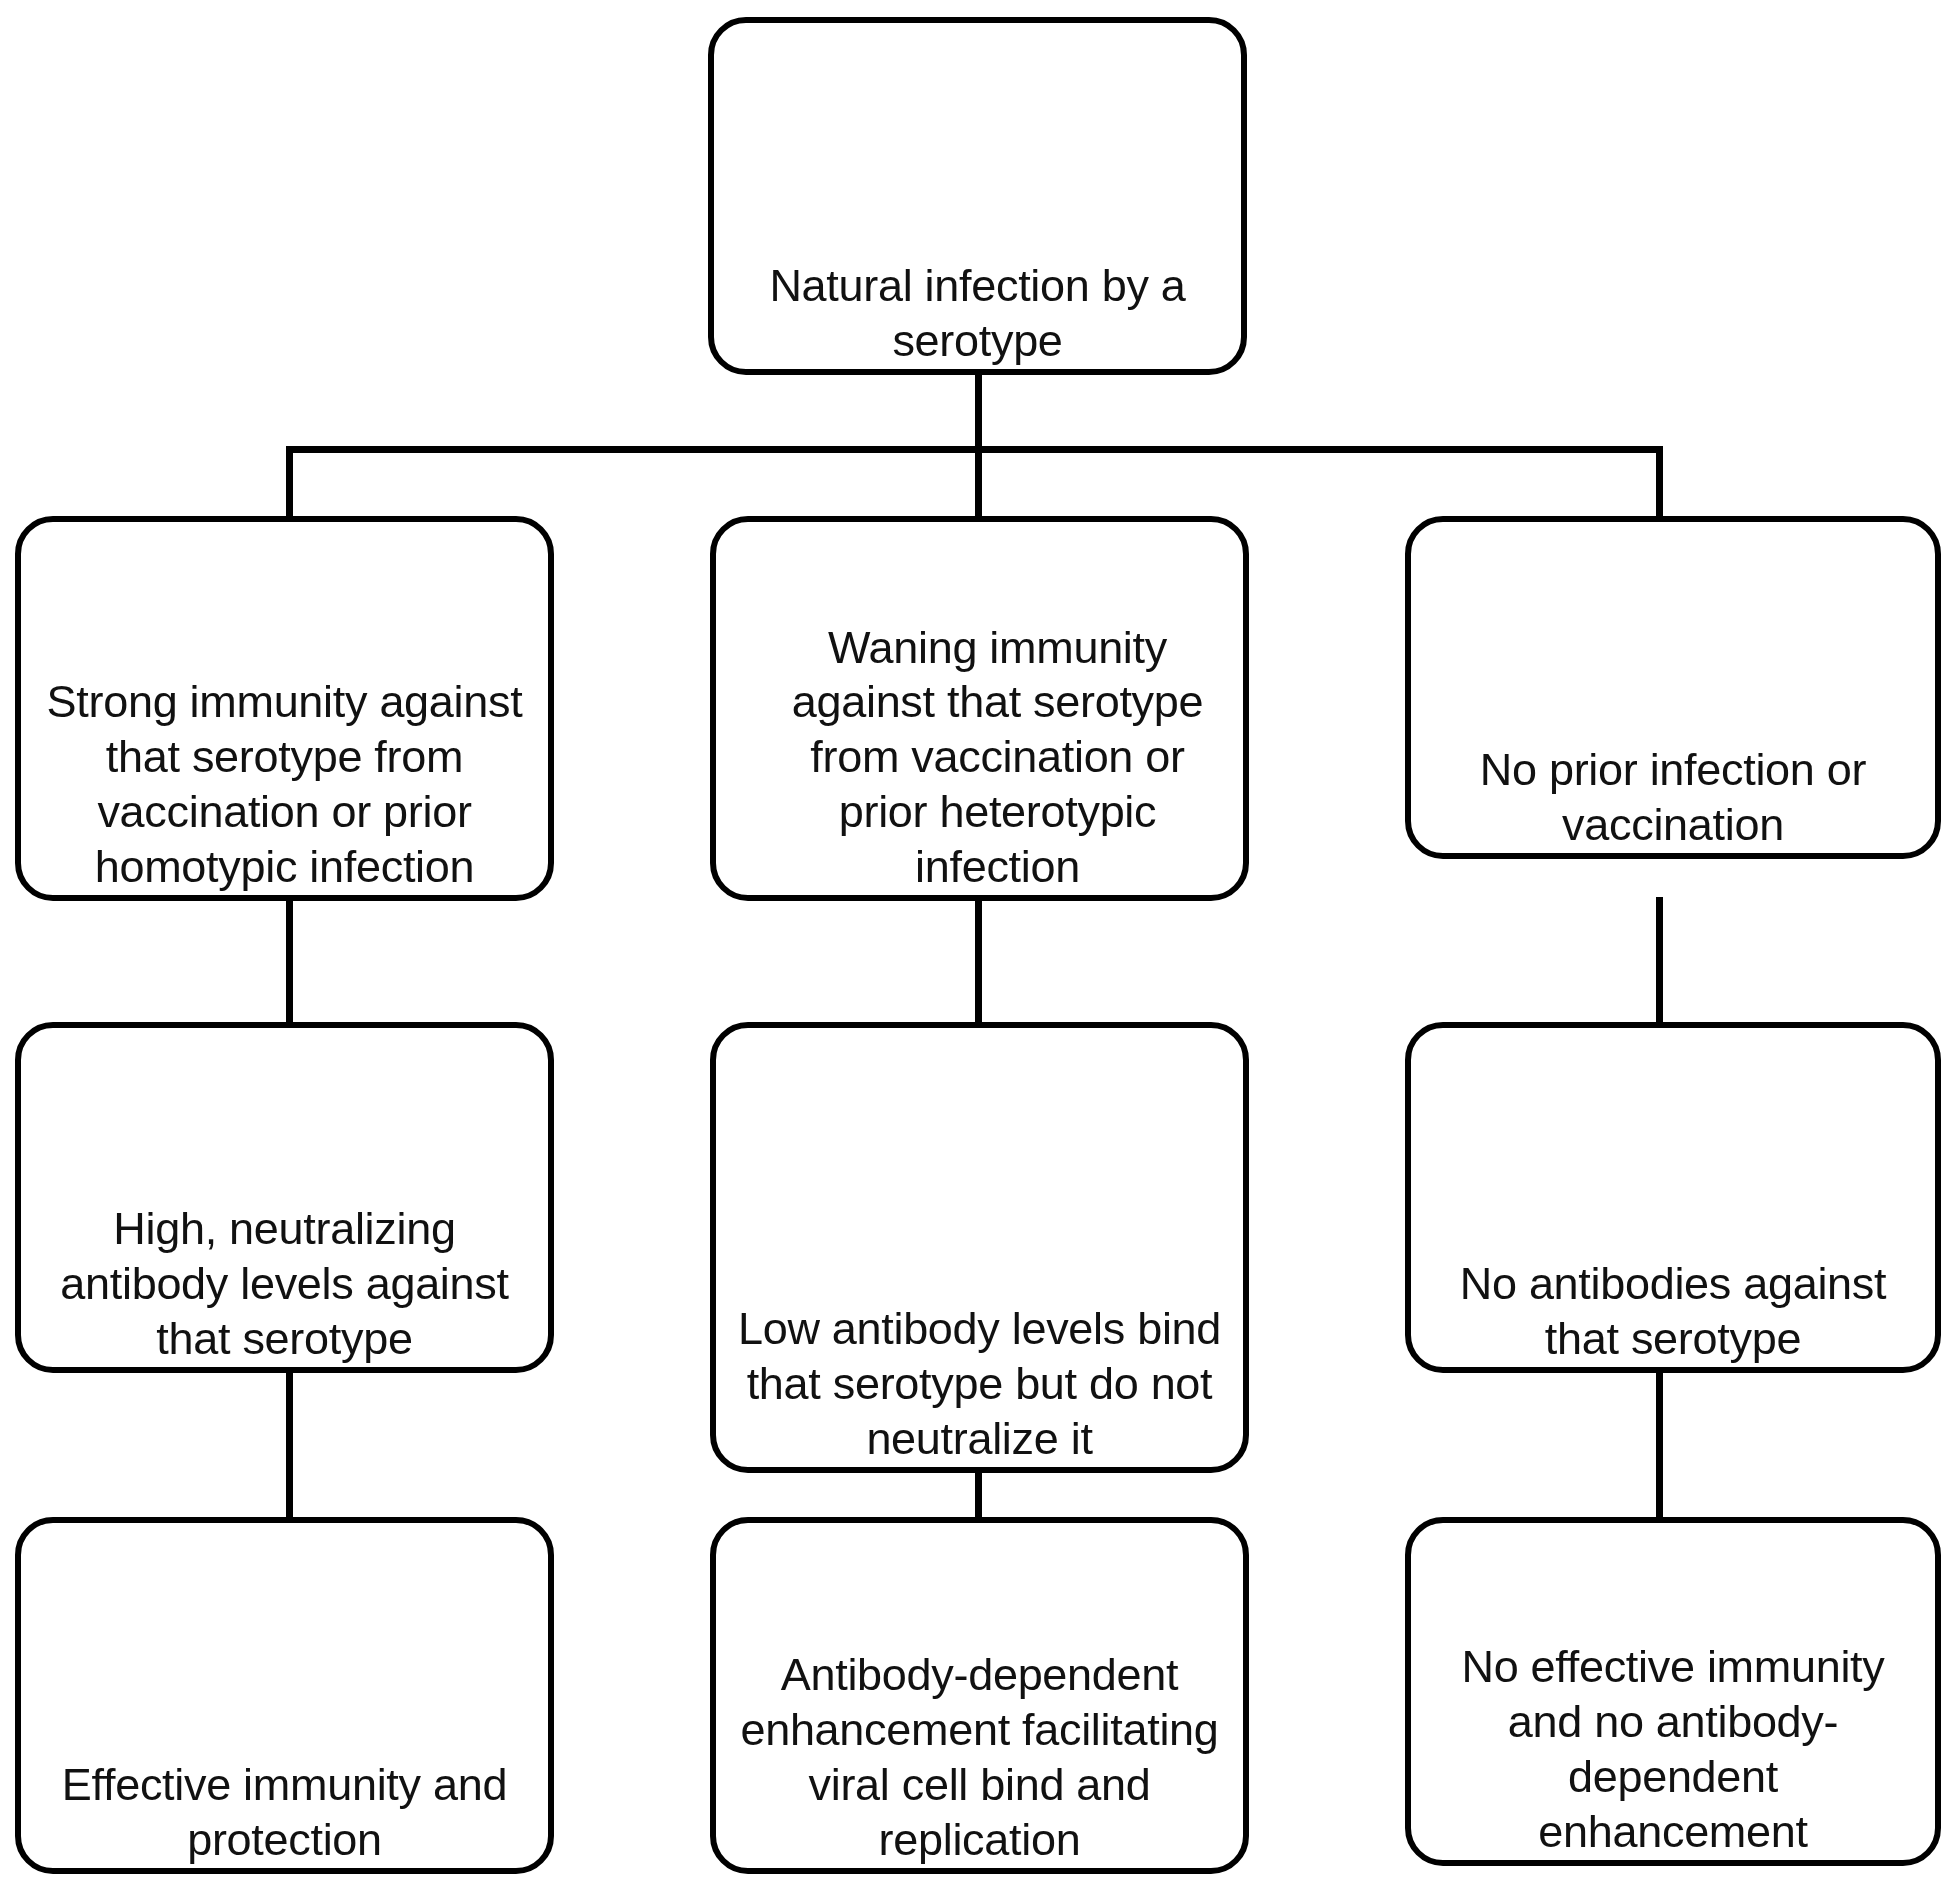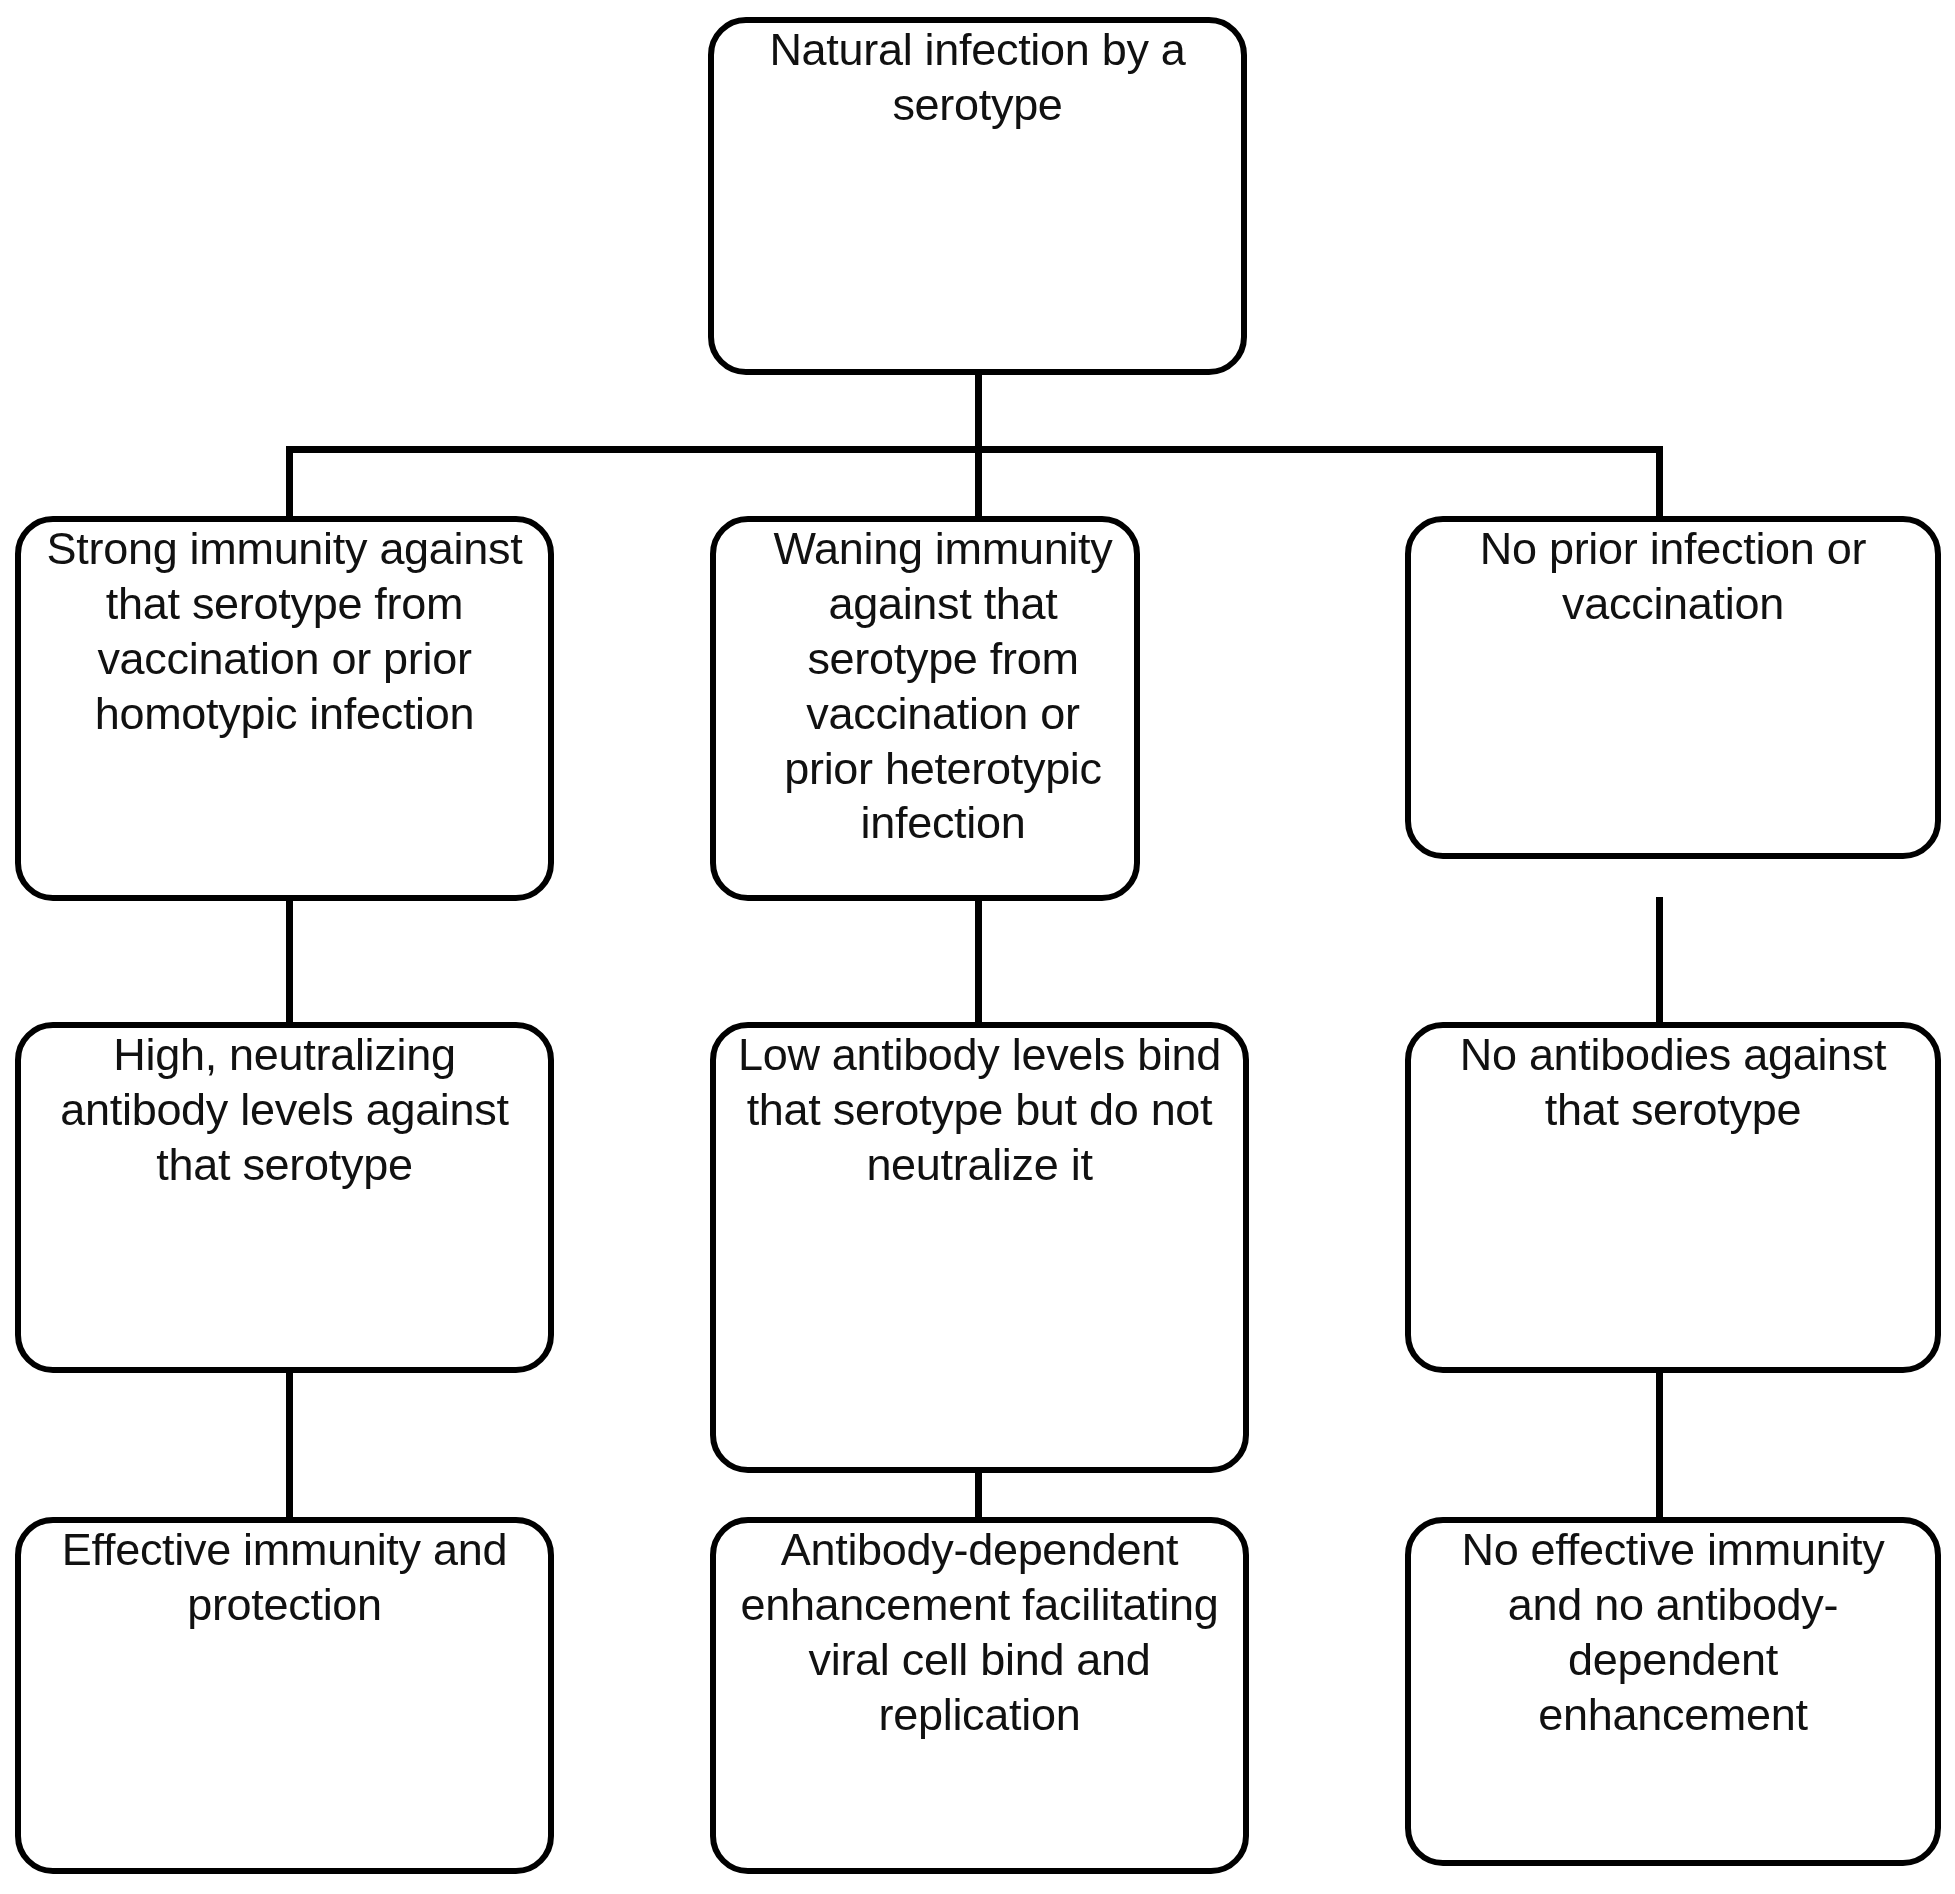--- a/index.html
+++ b/index.html
@@ -23,7 +23,7 @@
     border: 6.7px solid #000000;
     border-radius: 38px;
     display: flex;
-    align-items: flex-start;
+    align-items: flex-end;
     justify-content: center;
     text-align: center;
     z-index: 2;

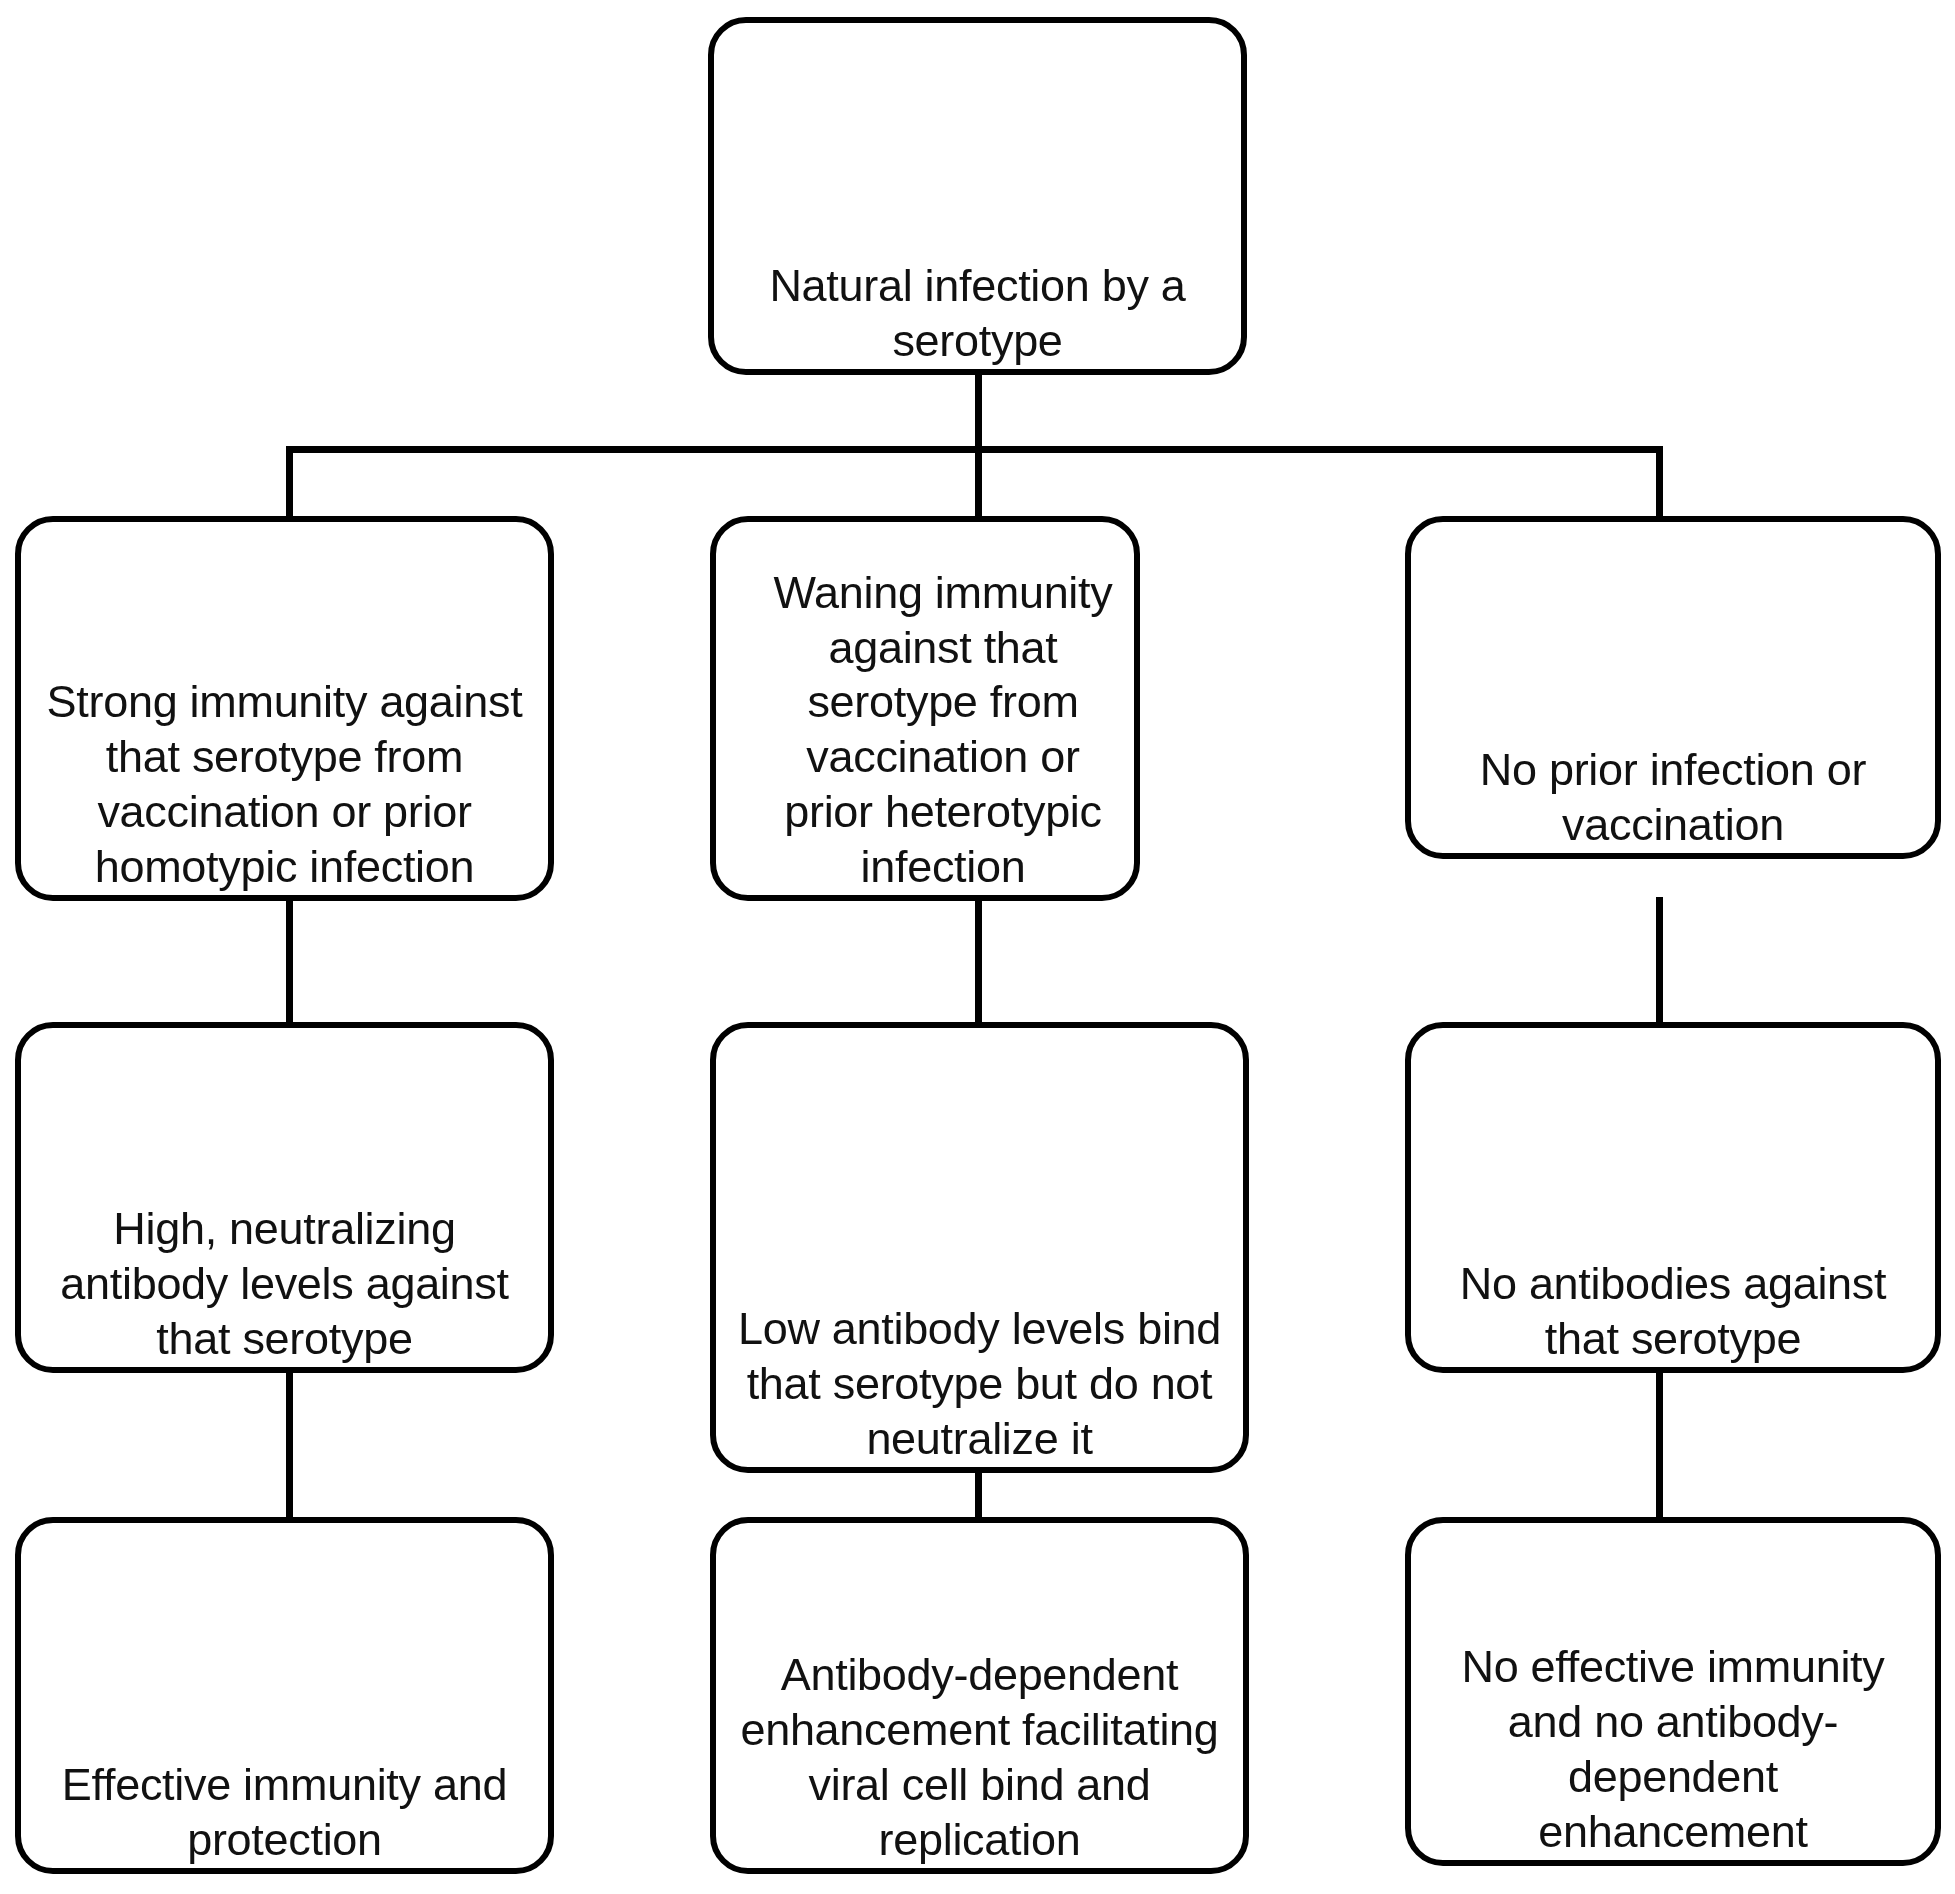--- a/index.html
+++ b/index.html
@@ -47,7 +47,7 @@
   }
   
   #node-strong-immunity { left: 15px;   top: 516px; width: 539px; height: 385px; }
-  #node-waning-immunity { left: 710px; top: 516px; width: 430px; height: 385px; padding-left: 36px; }
+  #node-waning-immunity { left: 710px; top: 516px; width: 539px; height: 385px; padding-left: 36px; }
   #node-no-prior        { left: 1405px; top: 516px; width: 536px; height: 343px; }
   
   #node-high-nab   { left: 15px;   top: 1022px; width: 539px; height: 351px; }

